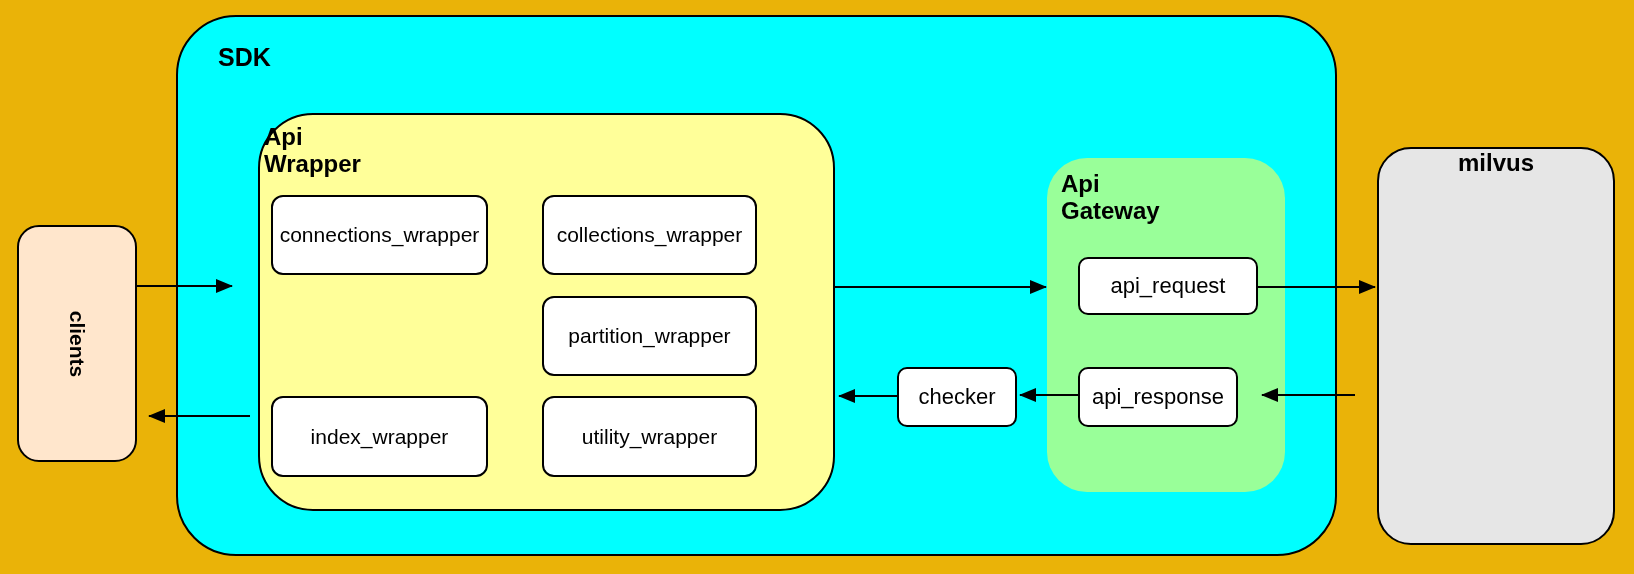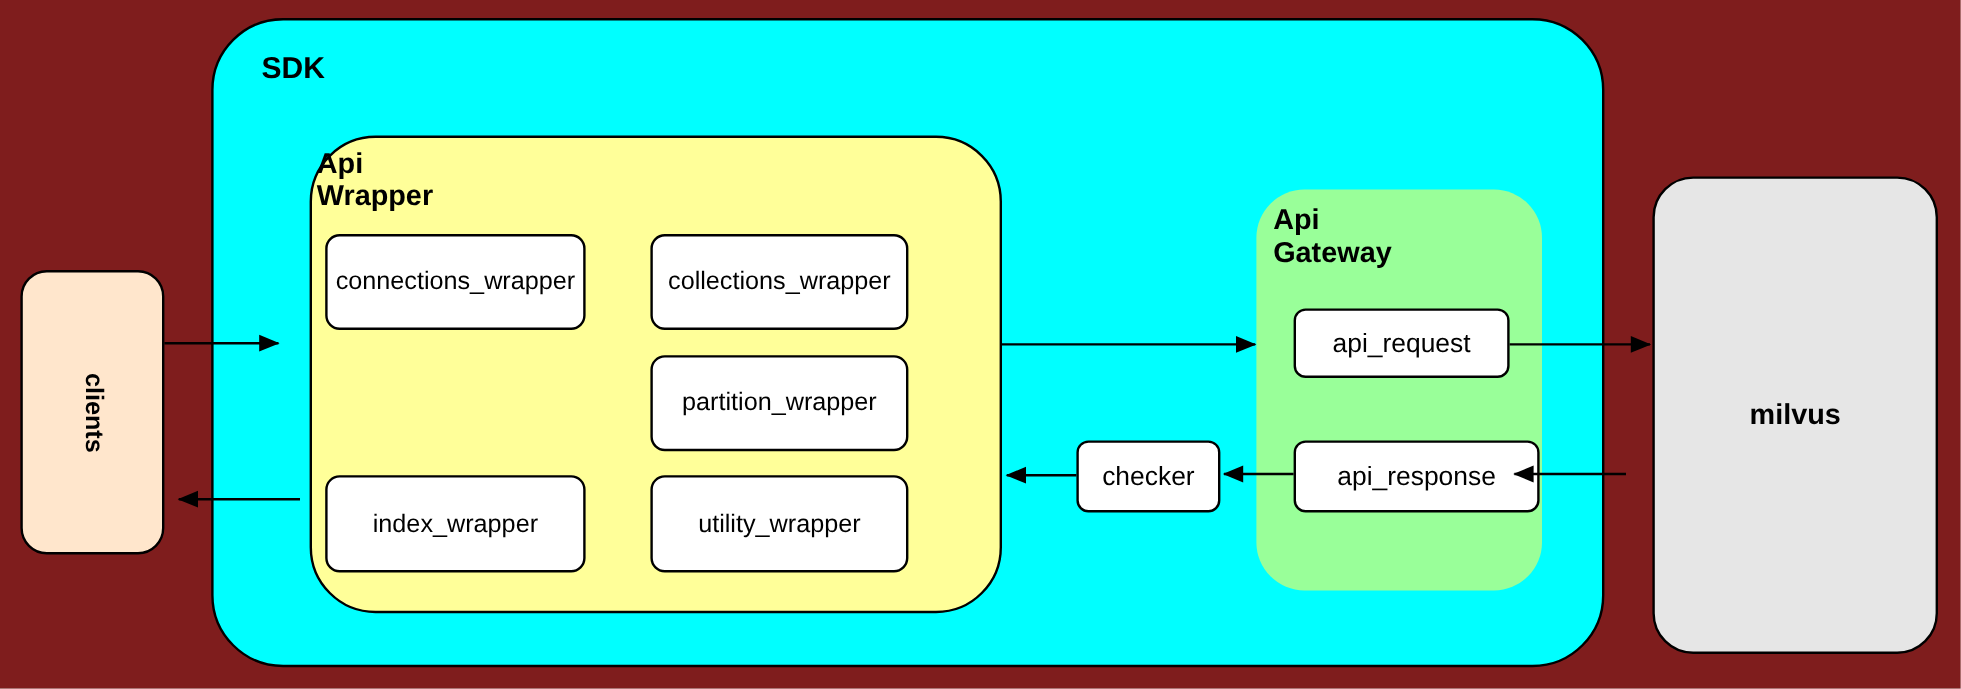--- a/index.html
+++ b/index.html
@@ -3,7 +3,7 @@
 <meta charset="utf-8">
 <style>
   html,body{margin:0;padding:0;background:#ffffff;font-family:"Liberation Sans",sans-serif;}
-  .canvas{position:relative;width:1634px;height:574px;background:#7f1d1d;overflow:hidden;}
+  .canvas{position:relative;width:1634px;height:574px;background:#eab308;overflow:hidden;}
   .box{position:absolute;box-sizing:border-box;}
   .bordered{border:2px solid var(--stroke,#000000);}
   .sdk{left:176px;top:15px;width:1161px;height:541px;background:var(--sdk-fill,#00ffff);border-radius:60px;}

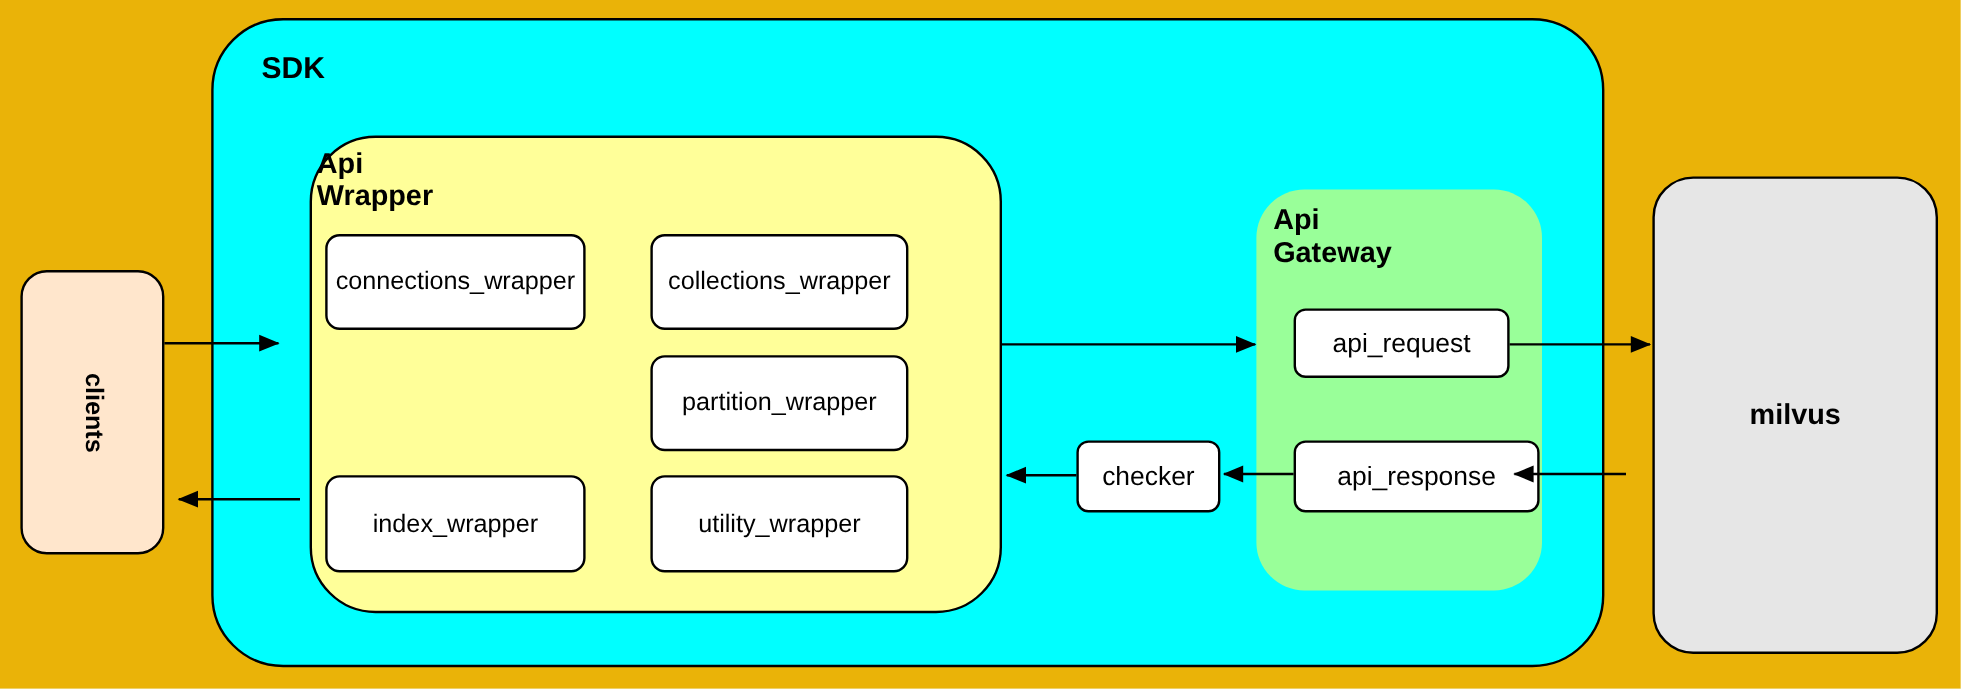--- a/index.html
+++ b/index.html
@@ -10,7 +10,7 @@
   .apiwrapper{left:258px;top:113px;width:577px;height:398px;background:var(--wrapper-fill,#ffff99);border-radius:55px;}
   .gateway{left:1047px;top:158px;width:238px;height:334px;background:var(--gateway-fill,#99ff99);border-radius:40px;}
   .milvusbox{left:1377px;top:147px;width:238px;height:398px;background:var(--milvus-fill,#e6e6e6);border-radius:34px;
-    display:flex;align-items:center;justify-content:center;}
+    display:flex;justify-content:center;}
   .clientsbox{left:17px;top:225px;width:120px;height:237px;background:var(--clients-fill,#ffe6cc);border-radius:22px;
     display:flex;align-items:center;justify-content:center;}
   .clientsbox .vlabel{transform:rotate(90deg);font-weight:bold;font-size:21px;color:#000;white-space:nowrap;}

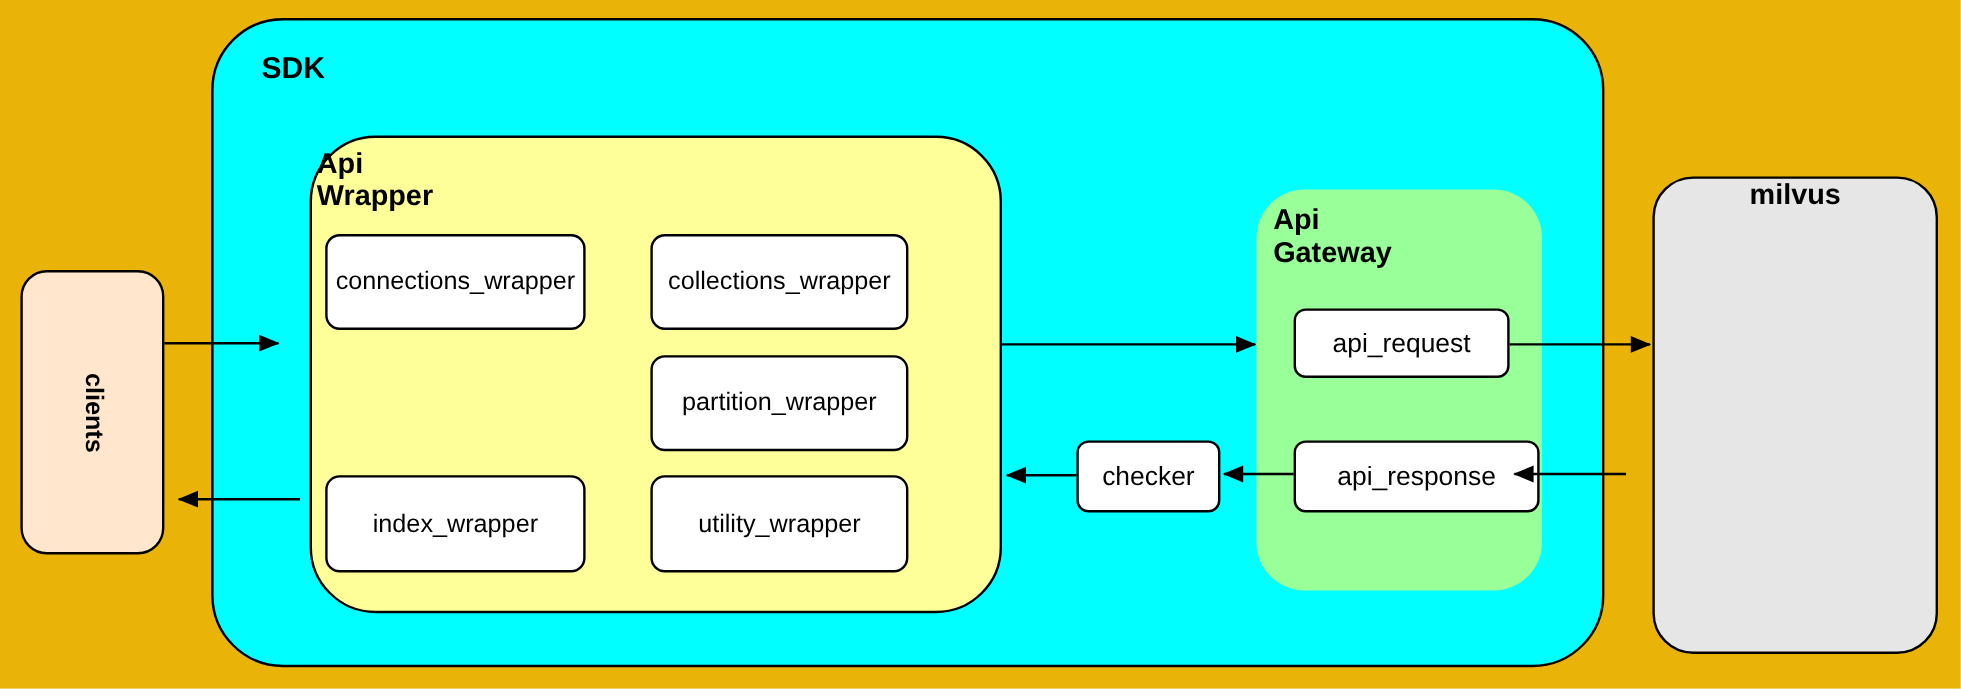--- a/index.html
+++ b/index.html
@@ -22,7 +22,7 @@
   .m-r2{top:296px;height:80px;}
   .m-r3{top:396px;height:81px;}
   .req{left:1078px;top:257px;width:180px;height:58px;font-size:22px;border-radius:10px;}
-  .resp{left:1078px;top:367px;width:205px;height:60px;font-size:22px;border-radius:10px;}
+  .resp{left:1078px;top:367px;width:160px;height:60px;font-size:22px;border-radius:10px;}
   .checker{left:897px;top:367px;width:120px;height:60px;font-size:22px;border-radius:10px;}
   .sdk-label{position:absolute;left:40px;top:26px;font-weight:bold;font-size:25px;color:#000;}
   .biglabel{position:absolute;font-weight:bold;font-size:24px;line-height:27px;color:#000;

